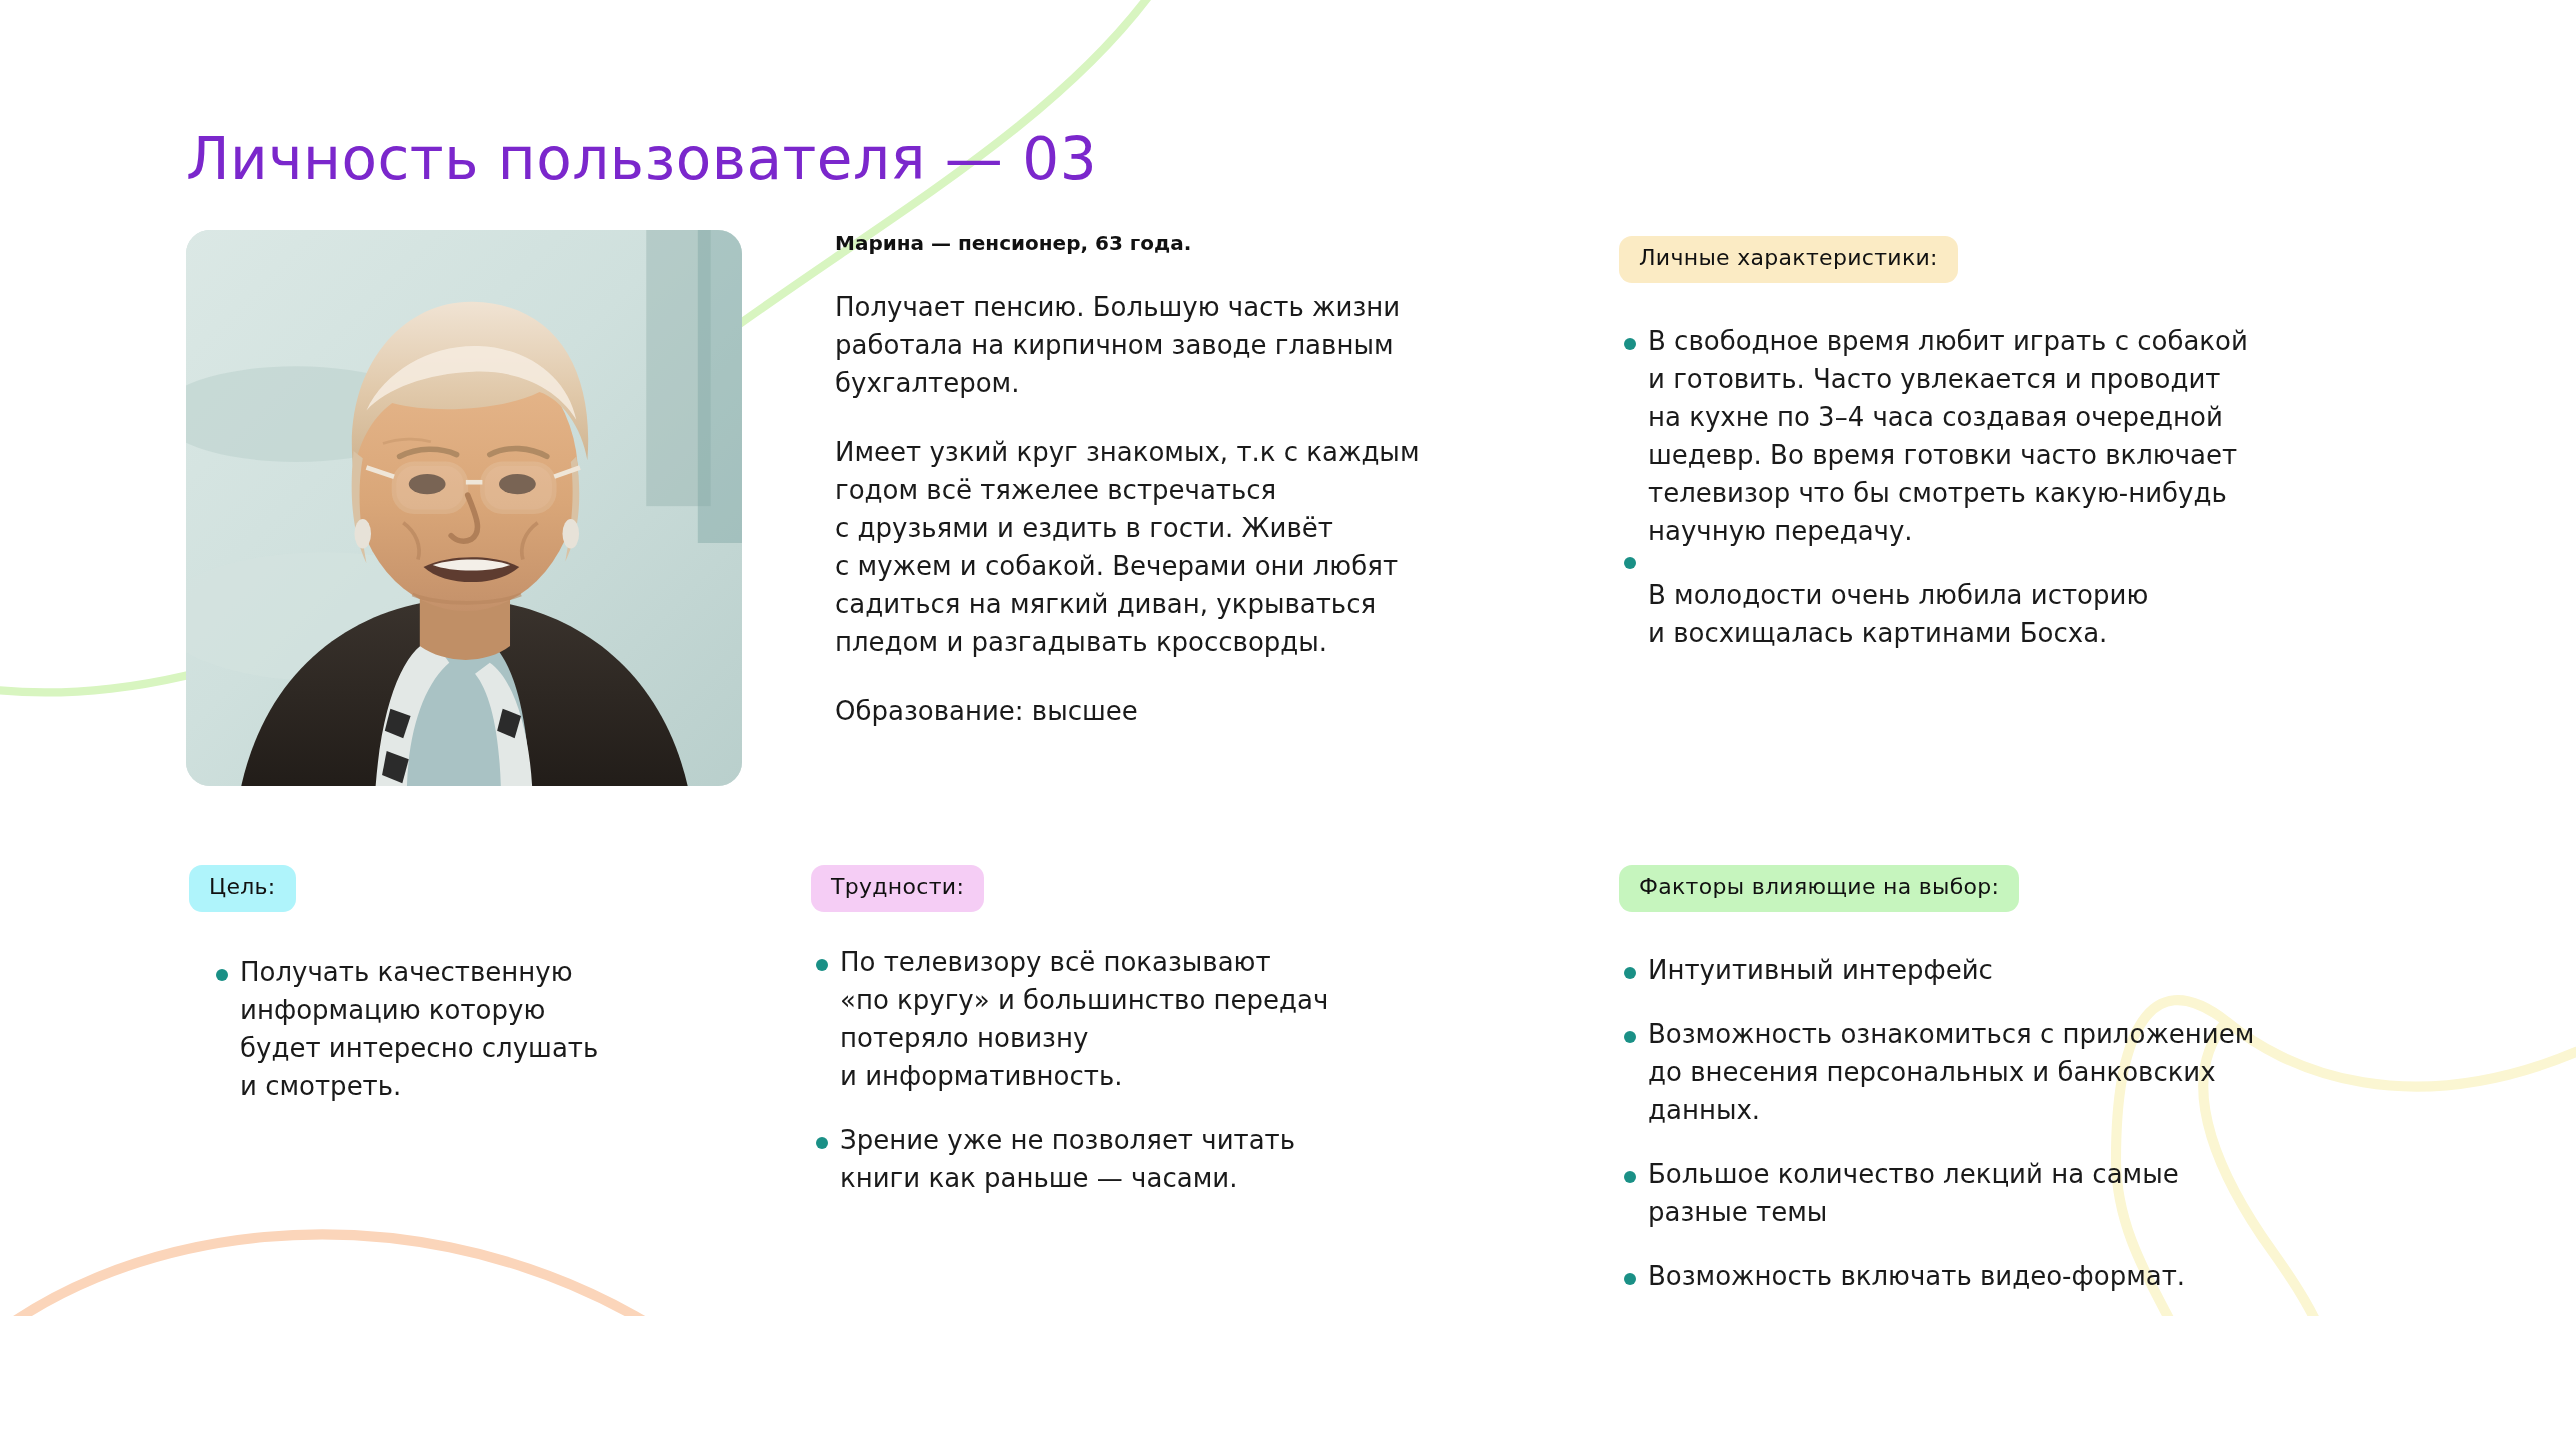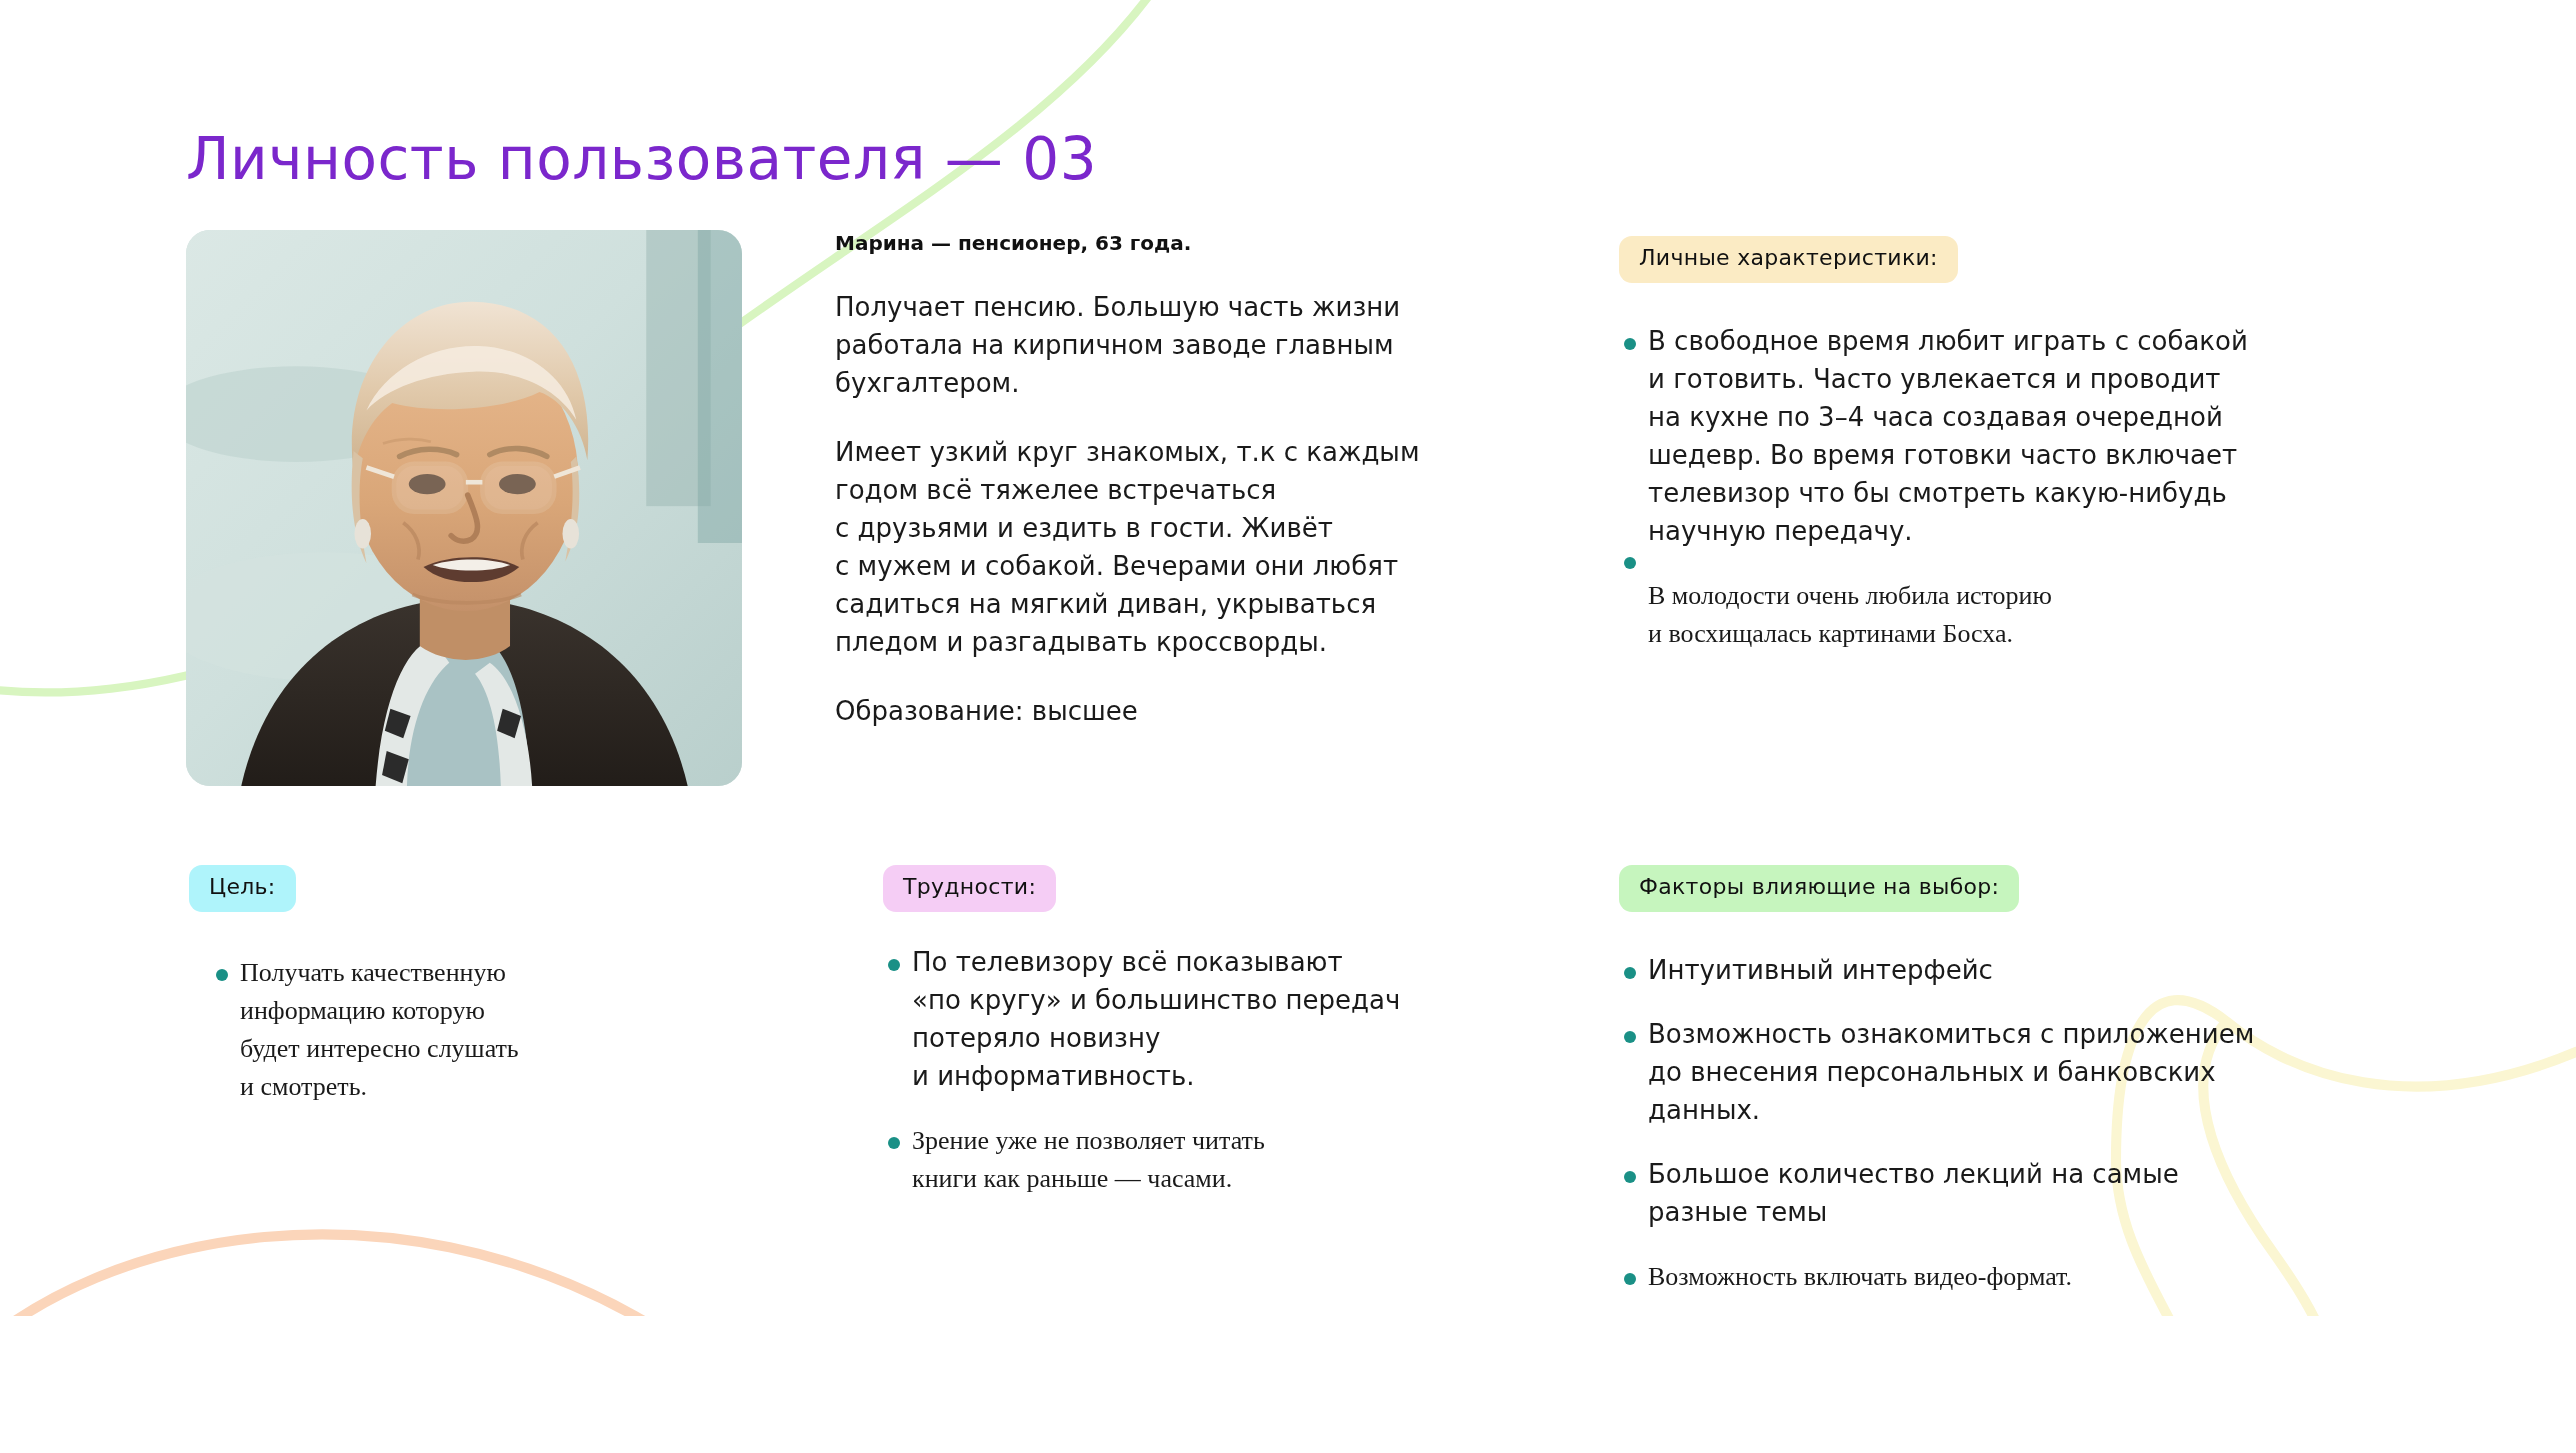--- a/index.html
+++ b/index.html
@@ -106,7 +106,7 @@
     margin-bottom: 26px;
     white-space: pre-line;
   }
-  ul.bullets li:last-child { margin-bottom: 0; font-family: Liberation Serif, serif; }
+  ul.bullets li:last-child { margin-bottom: 0; }
   ul.bullets li::before {
     content: "";
     position: absolute;

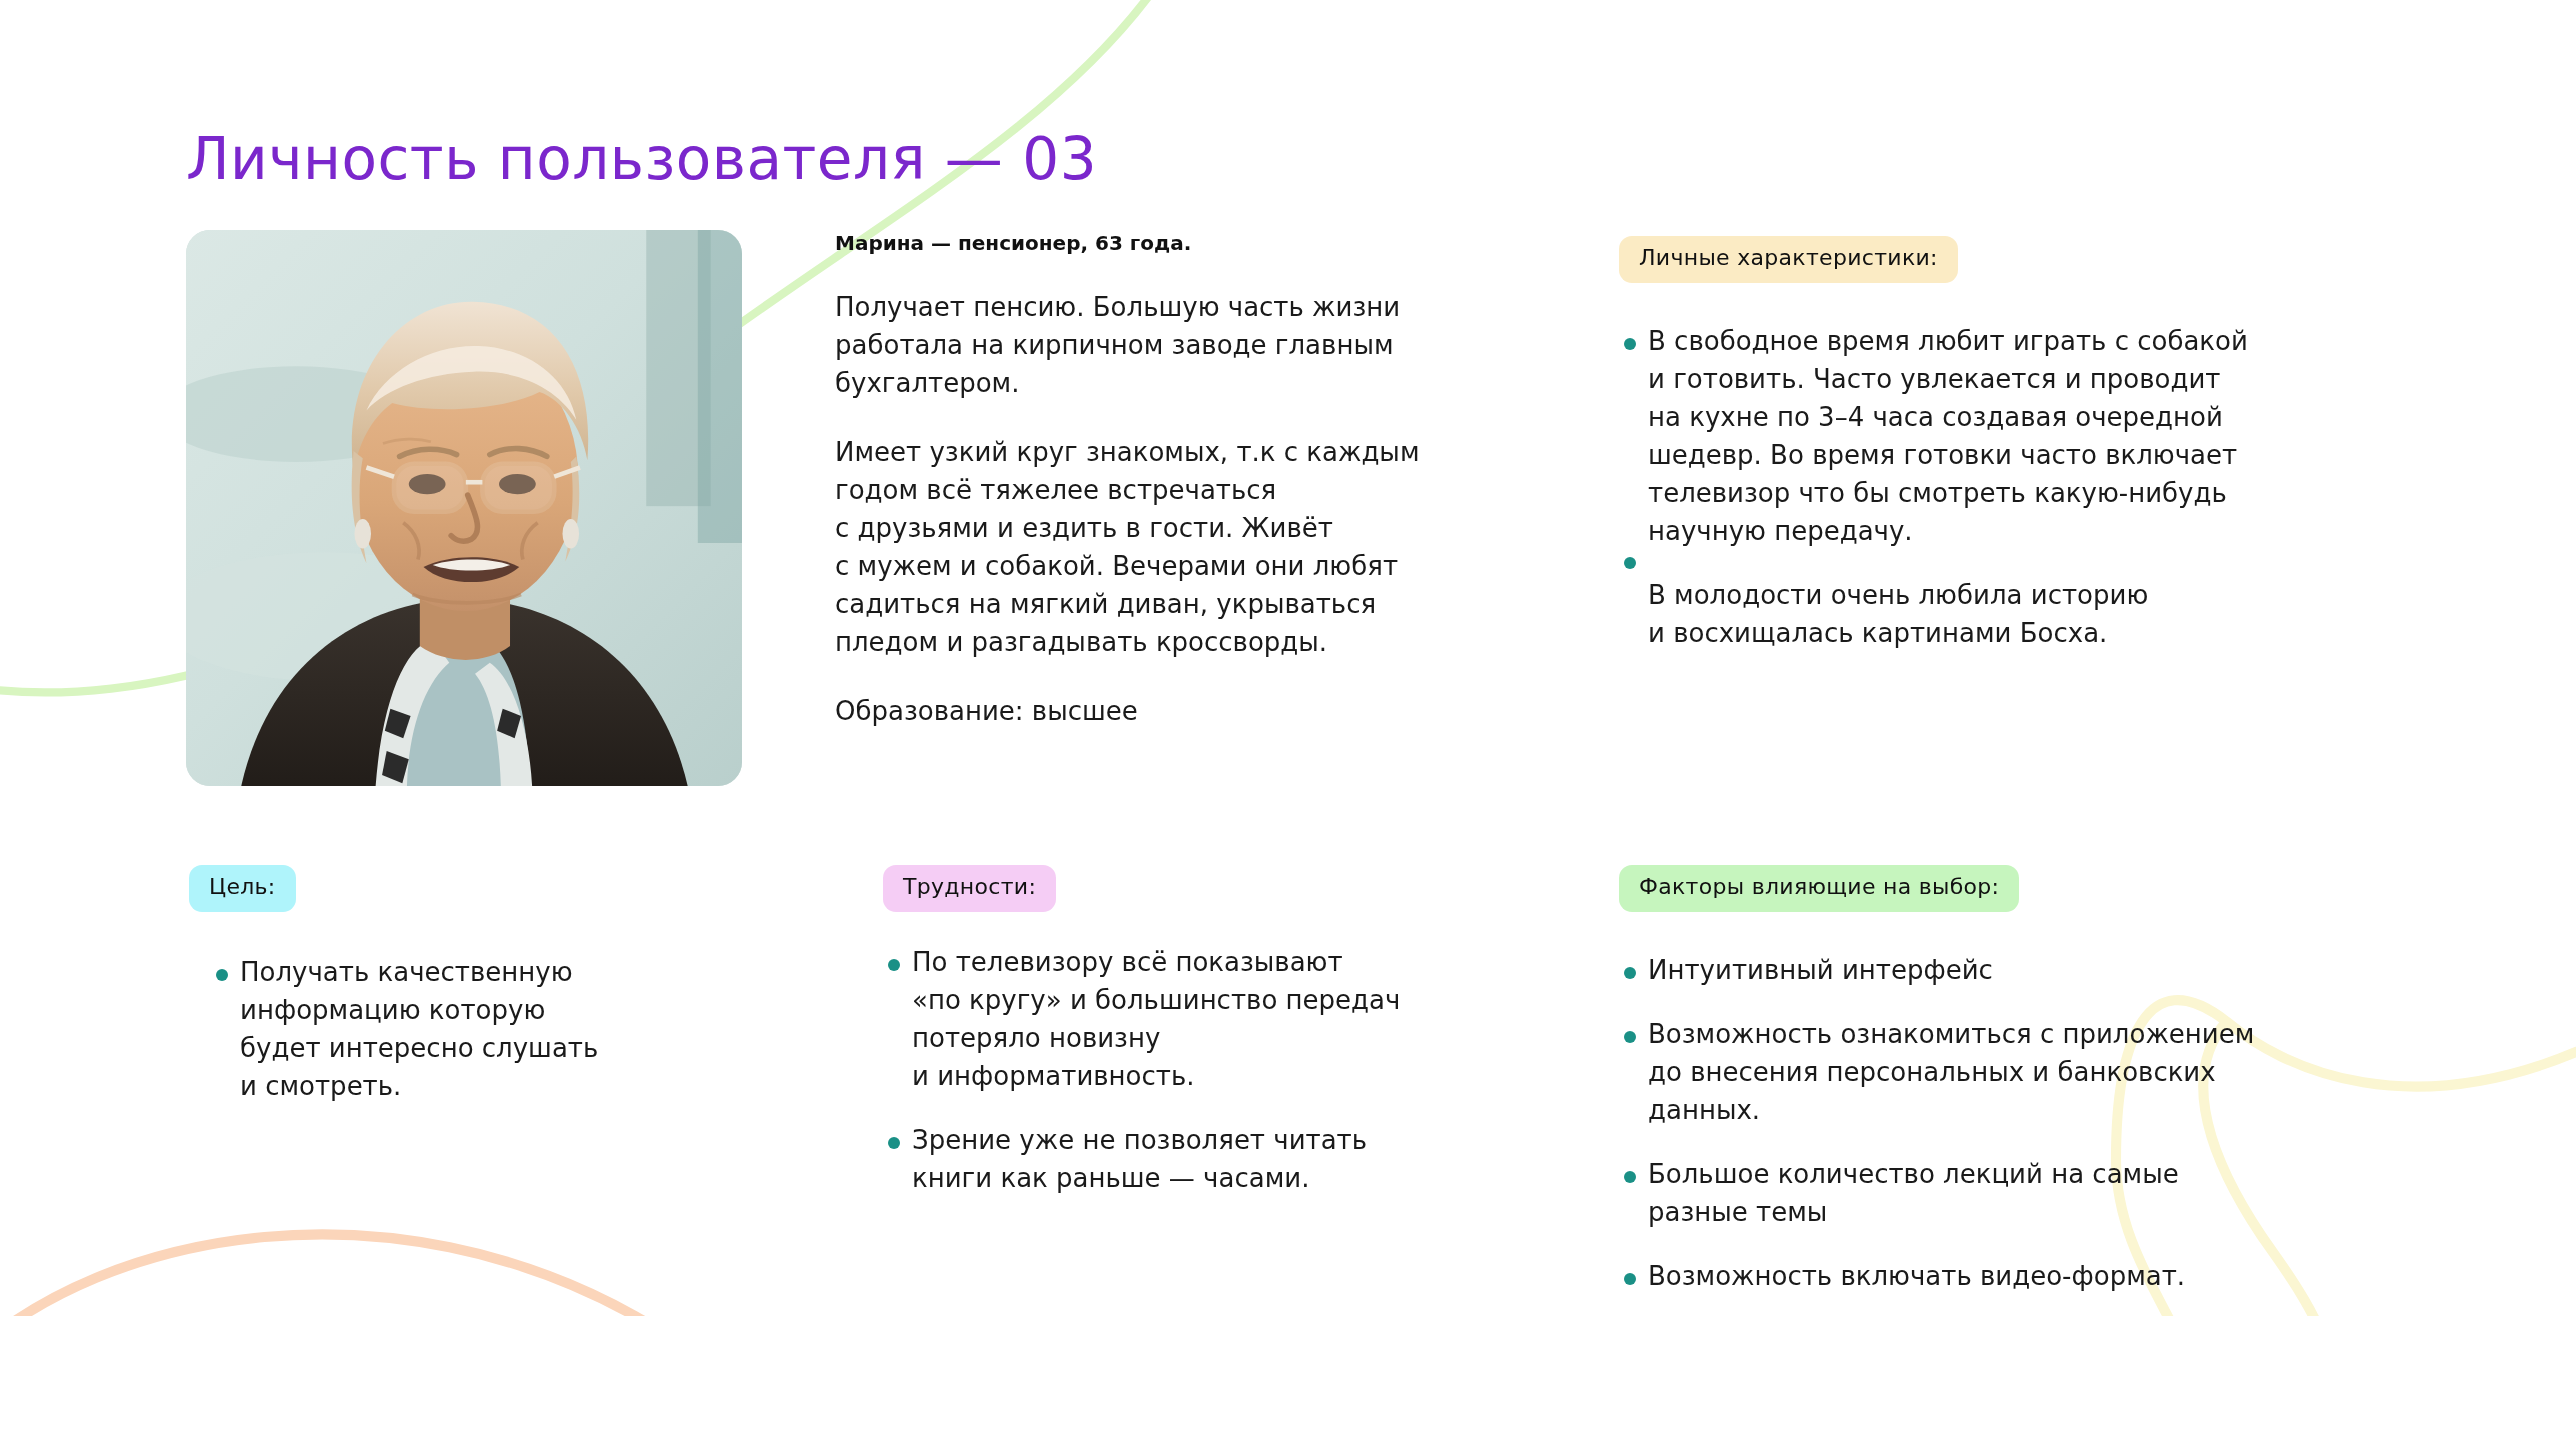--- a/index.html
+++ b/index.html
@@ -127,7 +127,7 @@
   .sec-goal       { position: absolute; left: 189px; top: 865px; width: 478px; }
   .sec-goal .list-wrap { margin-top: 42px; padding-left: 22px; }
 
-  .sec-trouble    { position: absolute; left: 883px; top: 865px; width: 607px; }
+  .sec-trouble    { position: absolute; left: 811px; top: 865px; width: 607px; }
   .sec-trouble .list-wrap { margin-top: 32px; }
 
   .sec-factors    { position: absolute; left: 1619px; top: 865px; width: 736px; }

